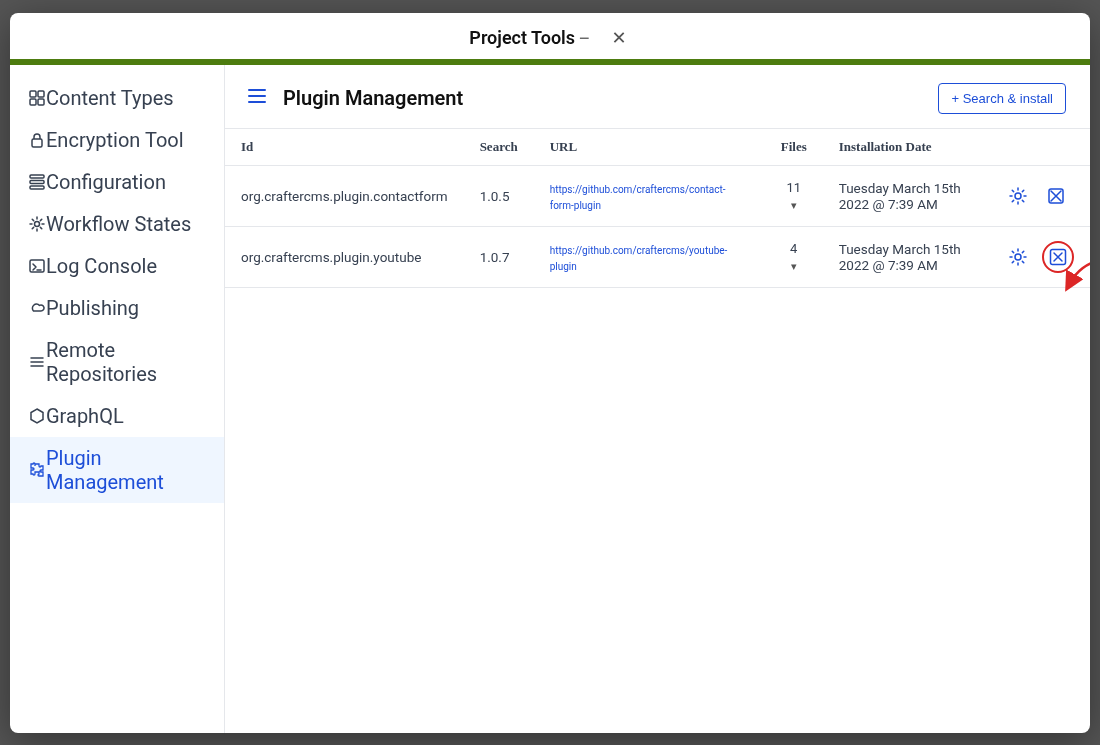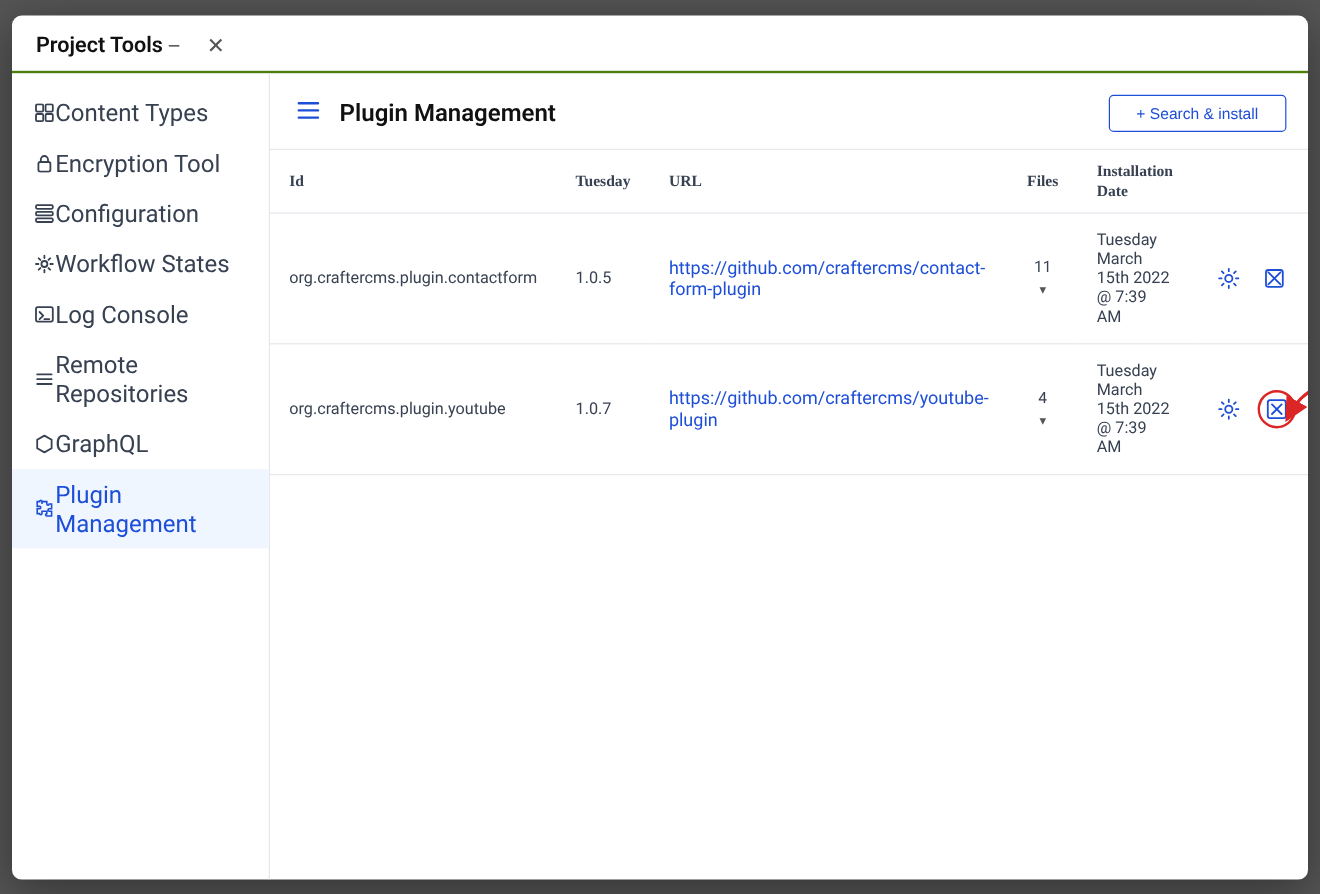--- a/index.html
+++ b/index.html
@@ -24,9 +24,9 @@
     .modal-header {
       display: flex;
       align-items: center;
-      justify-content: flex-start;
+      justify-content: center;
       padding: 14px 20px 10px 20px;
-      border-bottom: 2px solid #4d7c0f;
+      border-bottom: 6px solid #4d7c0f;
     }
     .modal-title {
       font-size: 18px;

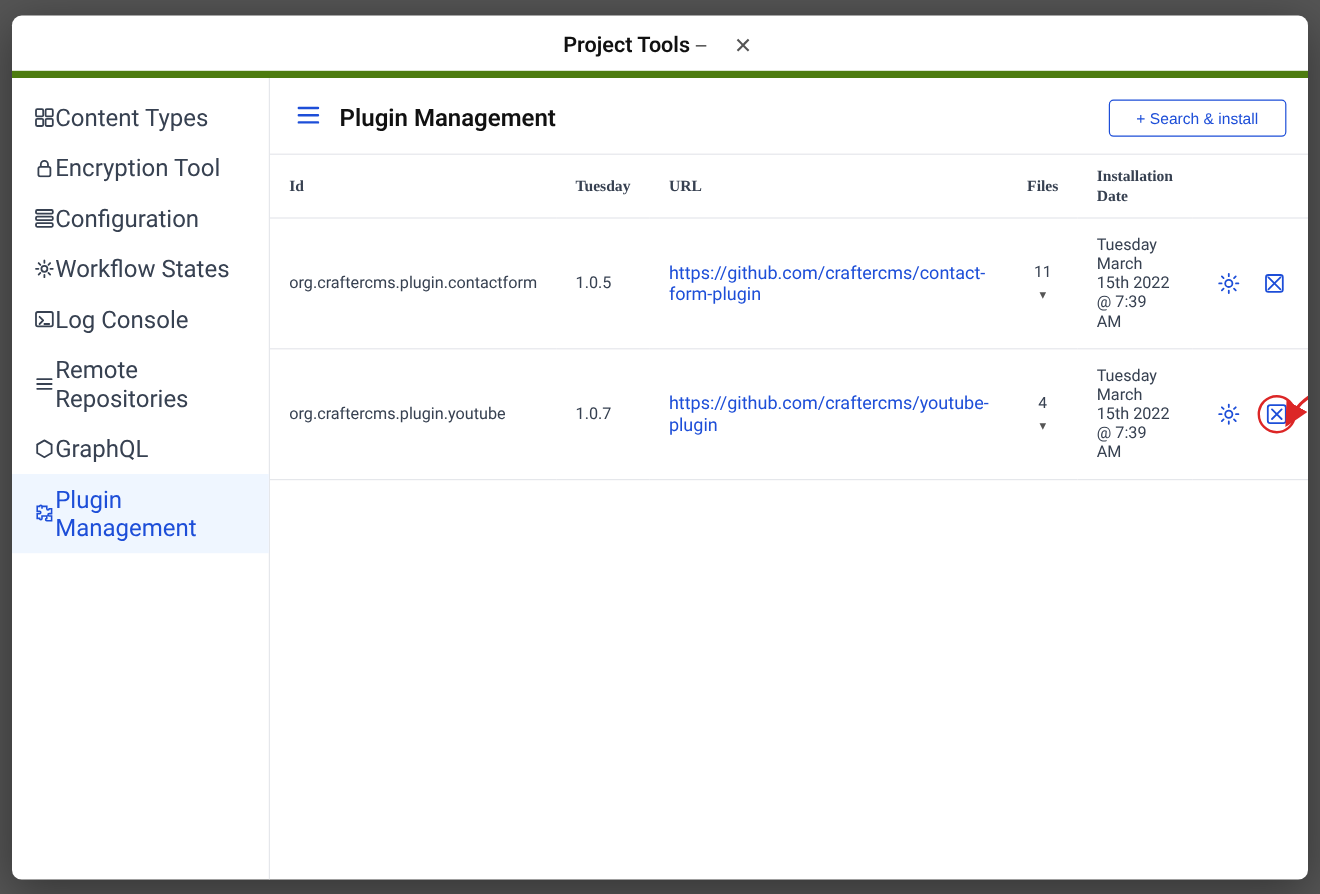--- a/index.html
+++ b/index.html
@@ -116,7 +116,7 @@
       border: 1.5px solid #1d4ed8;
       color: #1d4ed8;
       border-radius: 4px;
-      padding: 7px 22px;
+      padding: 7px 12px;
       font-size: 13px;
       cursor: pointer;
       font-weight: 500;

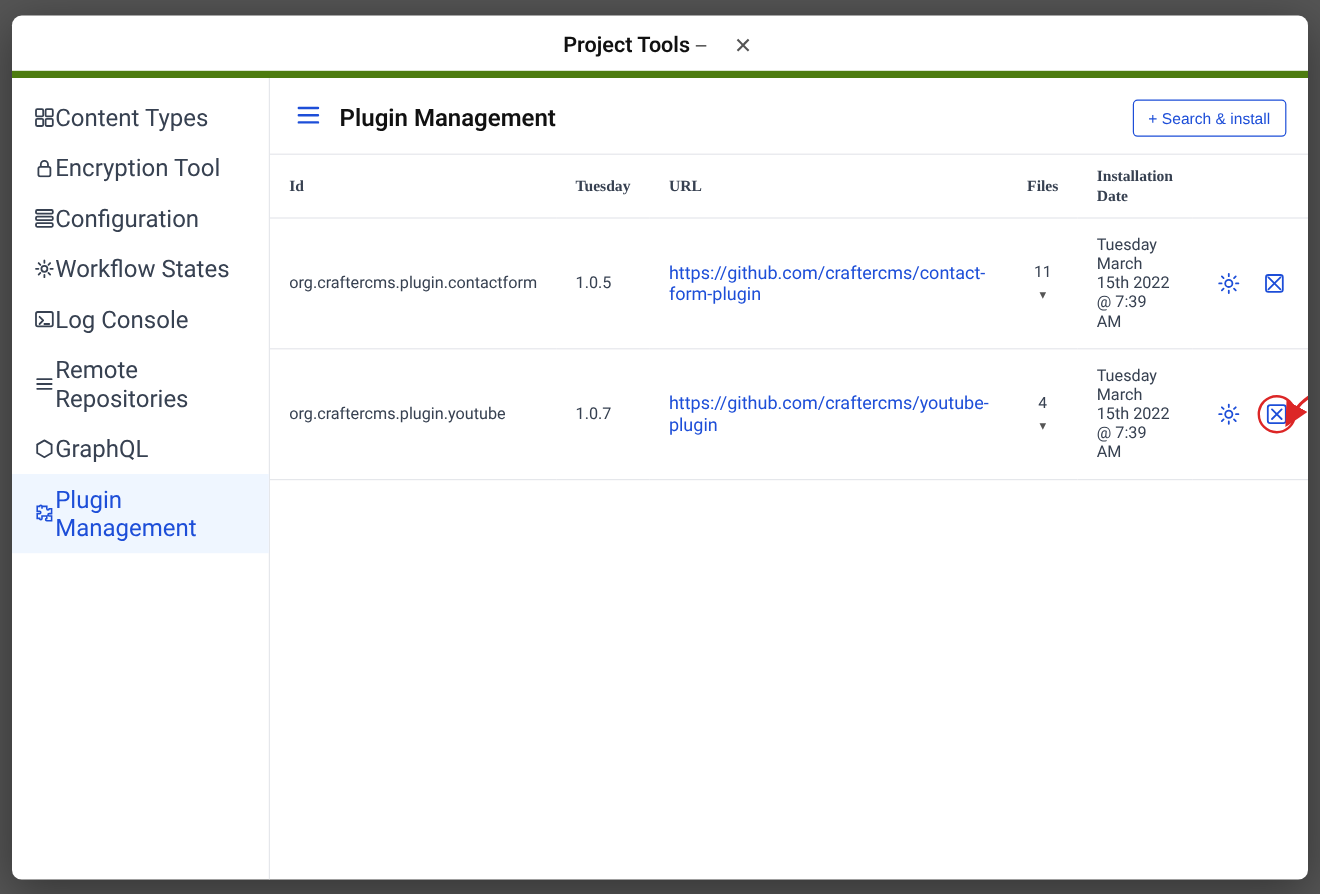--- a/index.html
+++ b/index.html
@@ -312,7 +312,7 @@
           <thead>
             <tr>
               <th>Id</th>
-              <th>Tuesday</th>
+              <th>Search</th>
               <th>URL</th>
               <th>Files</th>
               <th>Installation Date</th>

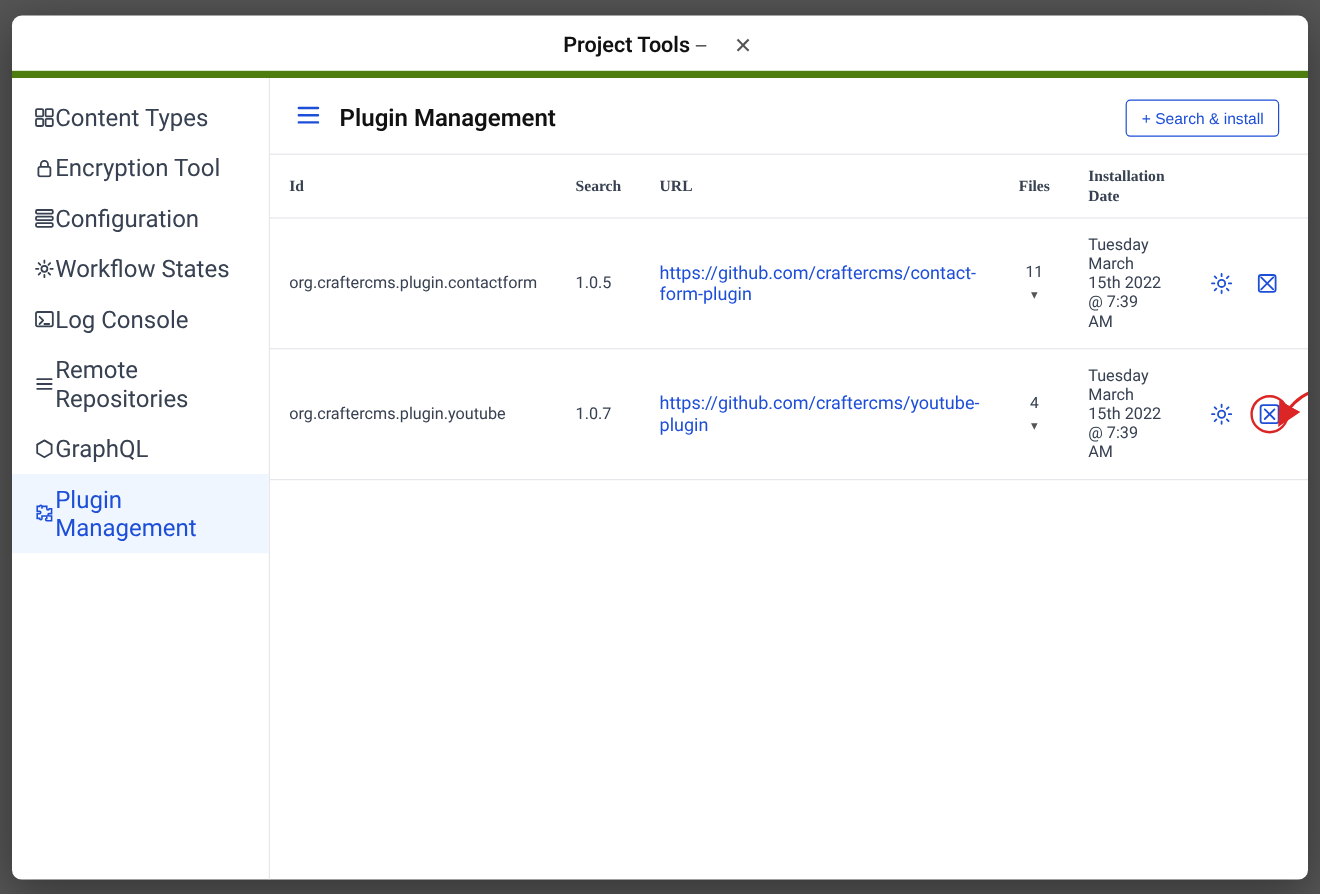--- a/index.html
+++ b/index.html
@@ -153,7 +153,7 @@
     .link-cell a {
       color: #1d4ed8;
       text-decoration: none;
-      font-size: 15px;
+      font-size: 10px;
     }
     .files-cell {
       display: flex;

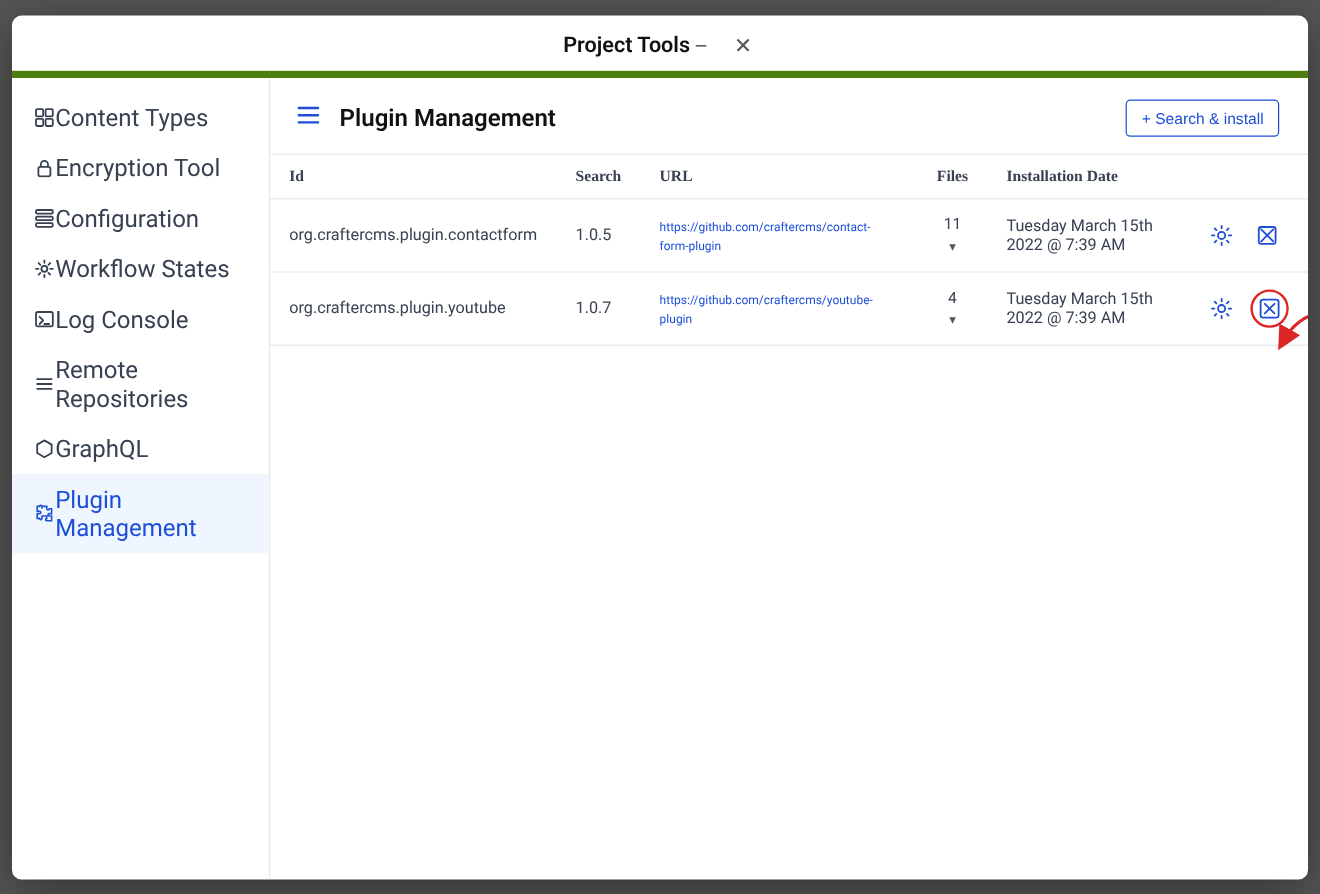--- a/index.html
+++ b/index.html
@@ -266,6 +266,14 @@
         <span>Log Console</span>
       </div>
 
+      <div class="sidebar-item">
+        <span class="sidebar-icon">
+          <svg width="16" height="16" viewBox="0 0 16 16" fill="none">
+            <path d="M12 11a3 3 0 1 0-1.5-5.6A4 4 0 1 0 4.5 11H12z" stroke="currentColor" stroke-width="1.5" stroke-linejoin="round"></path>
+          </svg>
+        </span>
+        <span>Publishing</span>
+      </div>
 
       <div class="sidebar-item">
         <span class="sidebar-icon">

